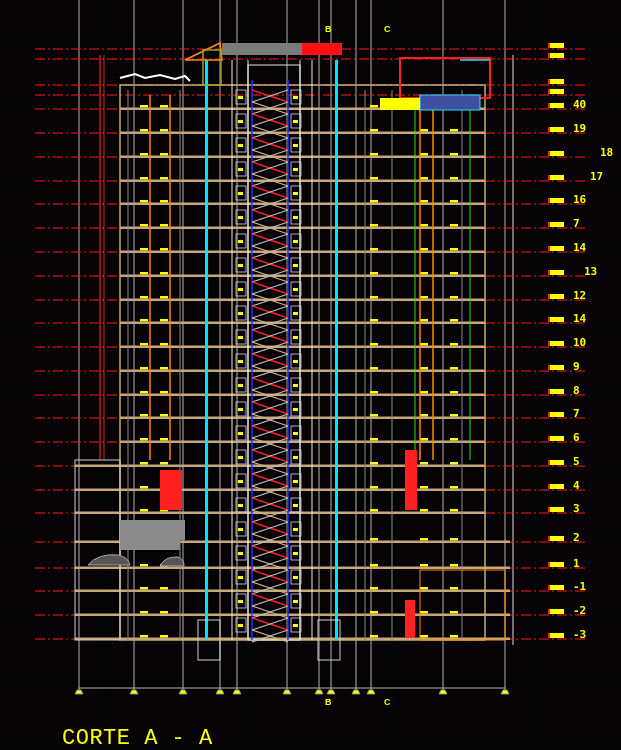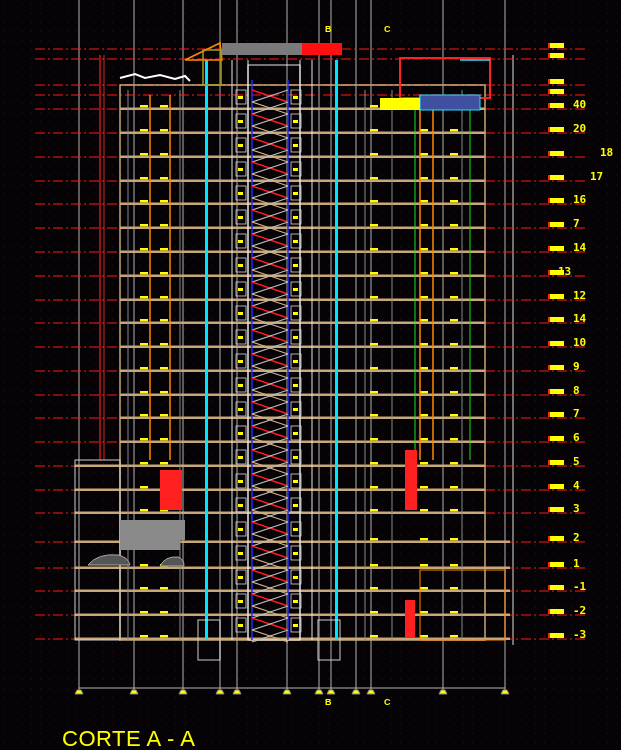--- a/index.html
+++ b/index.html
@@ -447,7 +447,7 @@
       <div class="lvlmark" style="left: 548px; top: 103px;"></div>
       <div class="lvl" style="left: 573px; top: 99px;">40</div>
       <div class="lvlmark" style="left: 548px; top: 127px;"></div>
-      <div class="lvl" style="left: 573px; top: 123px;">20</div>
+      <div class="lvl" style="left: 573px; top: 123px;">19</div>
       <div class="lvlmark" style="left: 548px; top: 151px;"></div>
       <div class="lvl" style="left: 600px; top: 147px;">18</div>
       <div class="lvlmark" style="left: 548px; top: 175px;"></div>

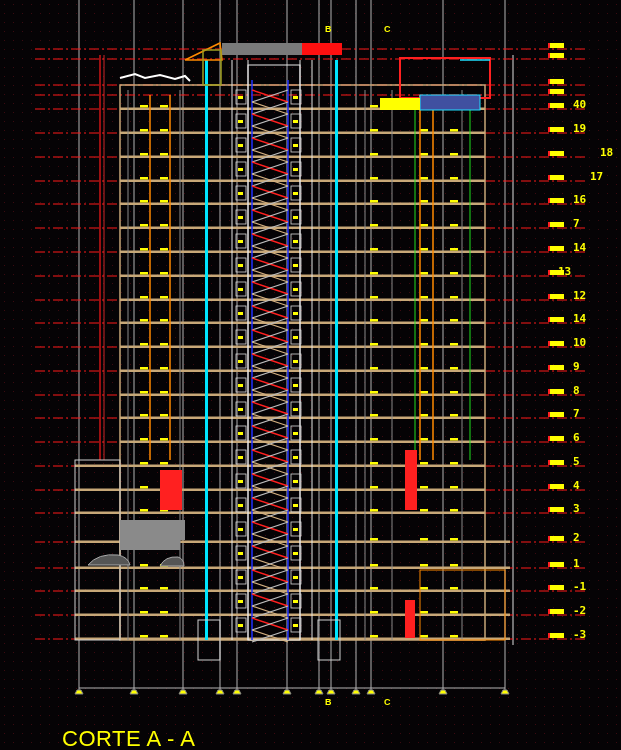--- a/index.html
+++ b/index.html
@@ -459,7 +459,7 @@
       <div class="lvlmark" style="left: 548px; top: 246px;"></div>
       <div class="lvl" style="left: 573px; top: 242px;">14</div>
       <div class="lvlmark" style="left: 548px; top: 270px;"></div>
-      <div class="lvl" style="left: 558px; top: 266px;">13</div>
+      <div class="lvl" style="left: 584px; top: 266px;">13</div>
       <div class="lvlmark" style="left: 548px; top: 294px;"></div>
       <div class="lvl" style="left: 573px; top: 290px;">12</div>
       <div class="lvlmark" style="left: 548px; top: 317px;"></div>

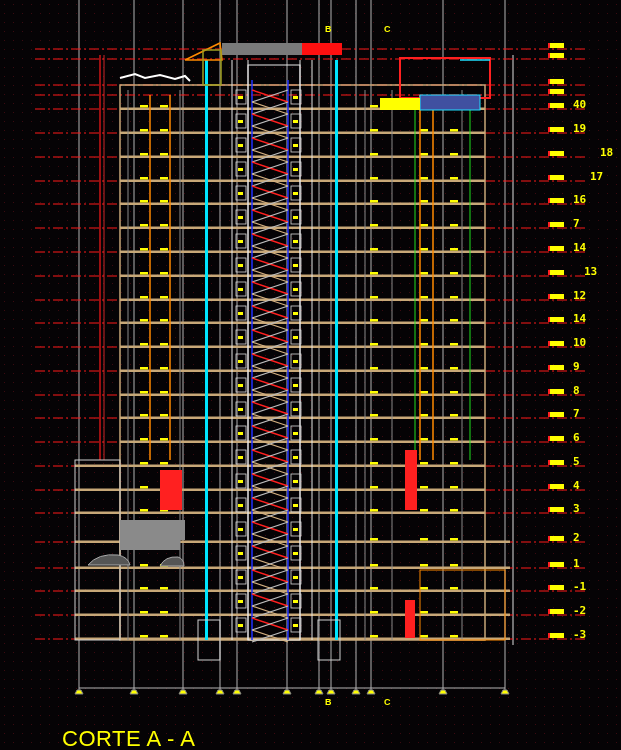--- a/index.html
+++ b/index.html
@@ -10,7 +10,7 @@
     background-size:9px 9px;}
   svg{position:absolute;left:0;top:0;}
   .title{position:absolute;left:62px;top:728px;color:#ffff00;font-size:22px;letter-spacing:0.5px;
-    font-family:Liberation Sans, sans-serif;line-height:22px;white-space:nowrap;}
+    font-family:Liberation Mono, monospace;line-height:22px;white-space:nowrap;}
   .lvl{position:absolute;color:#ffff00;font-weight:bold;font-size:11px;font-family:"DejaVu Sans Mono",monospace;line-height:11px;}
   .lvlmark{position:absolute;height:5px;width:14px;background:#ffff00;border-left:2px solid #ff2020;}
   .gridlab{position:absolute;color:#ffff00;font-size:9px;font-weight:bold;font-family:"Liberation Sans",sans-serif;line-height:9px;}

